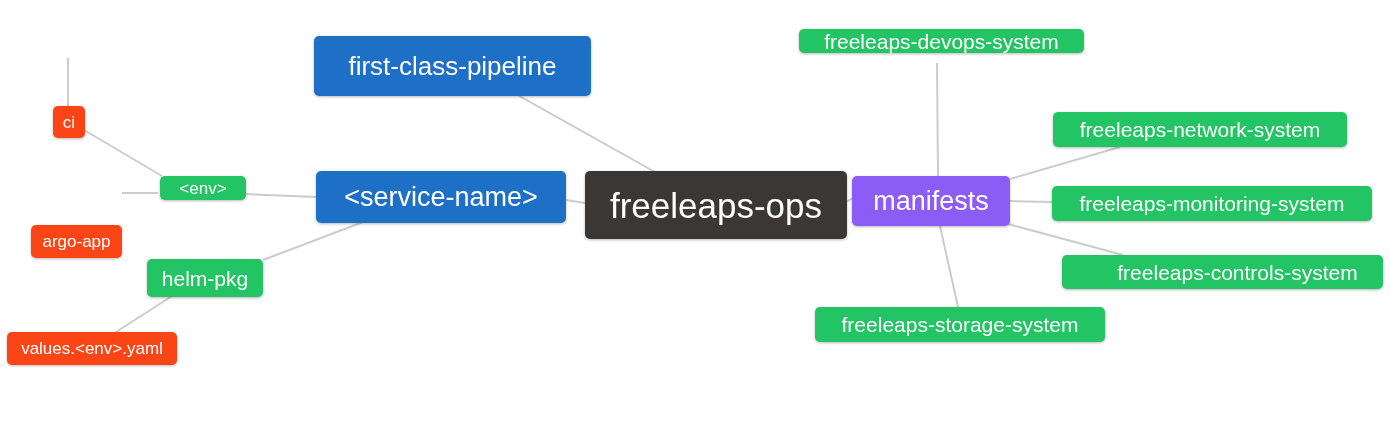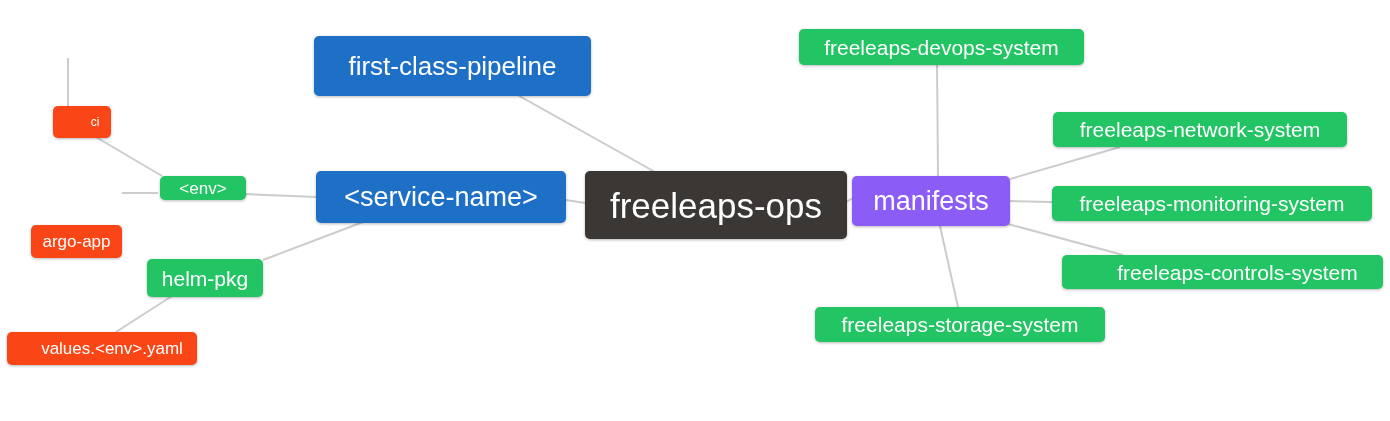--- a/index.html
+++ b/index.html
@@ -33,7 +33,7 @@
   .n-service     {left:316px; top:171px; width:250px; height:52px; font-size:27px;}
   .n-root        {left:585px; top:171px; width:262px; height:68px; font-size:35px;}
   .n-manifests   {left:852px; top:176px; width:158px; height:50px; font-size:27px;}
-  .n-devops      {left:799px; top:29px;  width:285px; height:36px; font-size:21px;}
+  .n-devops      {left:799px; top:29px;  width:285px; height:24px; font-size:21px;}
   .n-network     {left:1053px;top:112px; width:294px; height:35px; font-size:21px;}
   .n-monitoring  {left:1052px;top:186px; width:320px; height:35px; font-size:21px;}
   .n-controls    {left:1062px;top:255px; width:291px; height:34px; font-size:21px;}

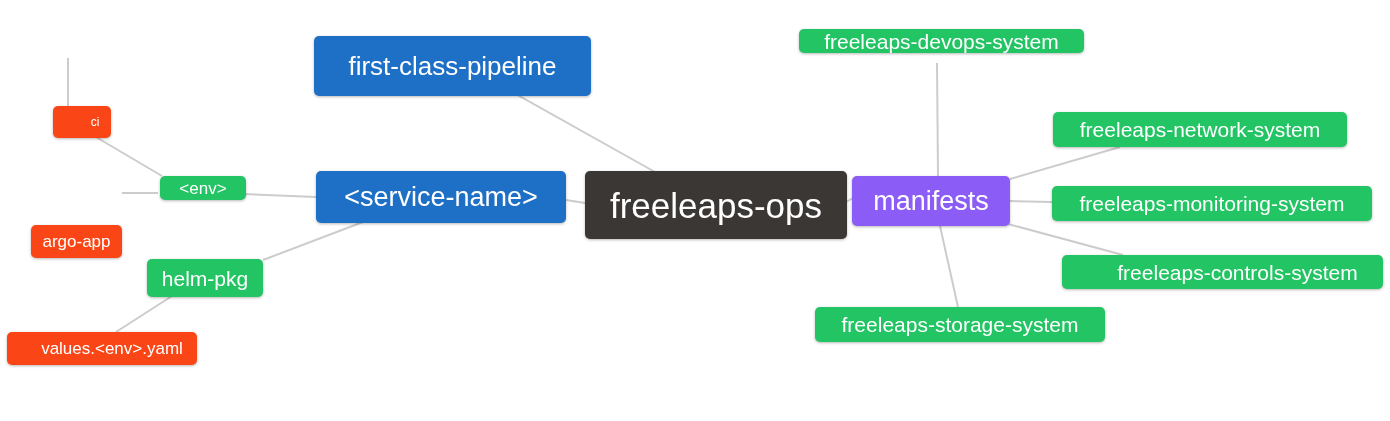--- a/index.html
+++ b/index.html
@@ -24,7 +24,7 @@
   }
   
   .n-jenkinsfile {left:20px;  top:27px;  width:95px;  height:31px; font-size:13px;}
-  .n-ci          {left:53px;  top:106px; width:32px;  height:32px; font-size:12px;padding-left:26px;}
+  .n-ci          {left:53px;  top:106px; width:32px;  height:32px; font-size:17px;}
   .n-argo        {left:31px;  top:177px; width:91px;  height:33px; font-size:17px;}
   .n-env         {left:160px; top:176px; width:86px;  height:24px; font-size:17px;}
   .n-helm        {left:147px; top:259px; width:116px; height:38px; font-size:21px;}

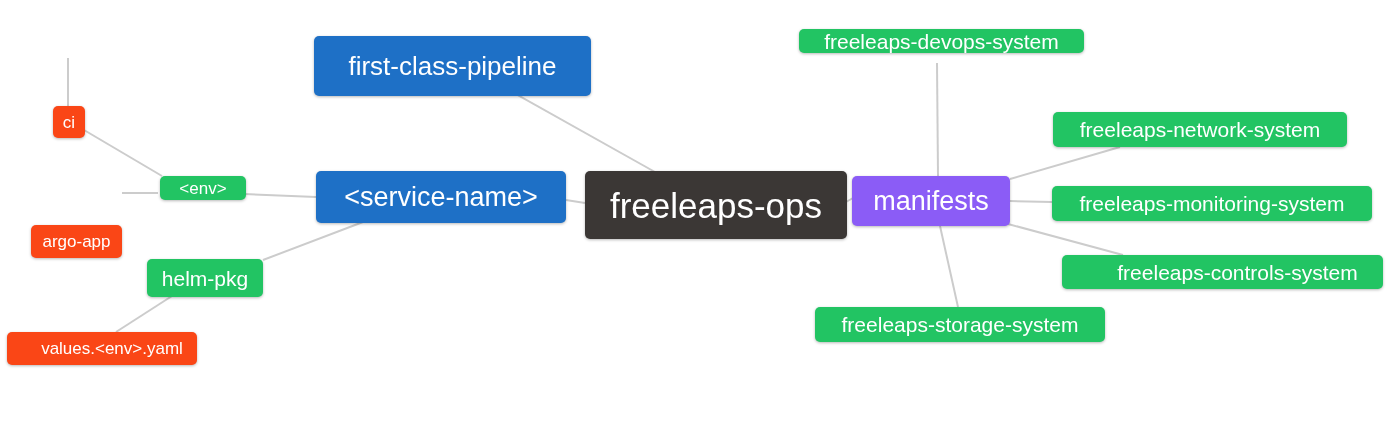--- a/index.html
+++ b/index.html
@@ -65,7 +65,7 @@
   <div class="node n-argo" style="background: rgb(250, 70, 22); color: rgb(255, 255, 255); margin-top: 48px;">argo-app</div>
   <div class="node n-env" style="background: rgb(34, 196, 99); color: rgb(255, 255, 255);">&lt;env&gt;</div>
   <div class="node n-helm" style="background: rgb(34, 196, 99); color: rgb(255, 255, 255);">helm-pkg</div>
-  <div class="node n-values" style="background: rgb(250, 70, 22); color: rgb(255, 255, 255); padding-left: 20px;">values.&lt;env&gt;.yaml</div>
+  <div class="node n-values" style="background: rgb(250, 70, 22); color: rgb(255, 255, 255);">values.&lt;env&gt;.yaml</div>
   <div class="node n-fcp" style="background: rgb(30, 112, 198); color: rgb(255, 255, 255);">first-class-pipeline</div>
   <div class="node n-service" style="background: rgb(30, 112, 198); color: rgb(255, 255, 255);">&lt;service-name&gt;</div>
   <div class="node n-root" style="background: rgb(59, 55, 53); color: rgb(255, 255, 255);">freeleaps-ops</div>

